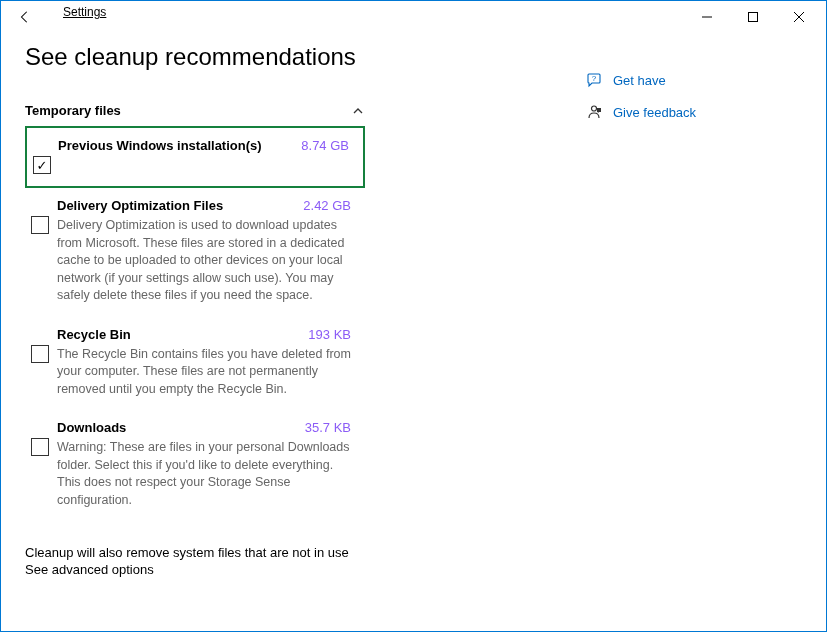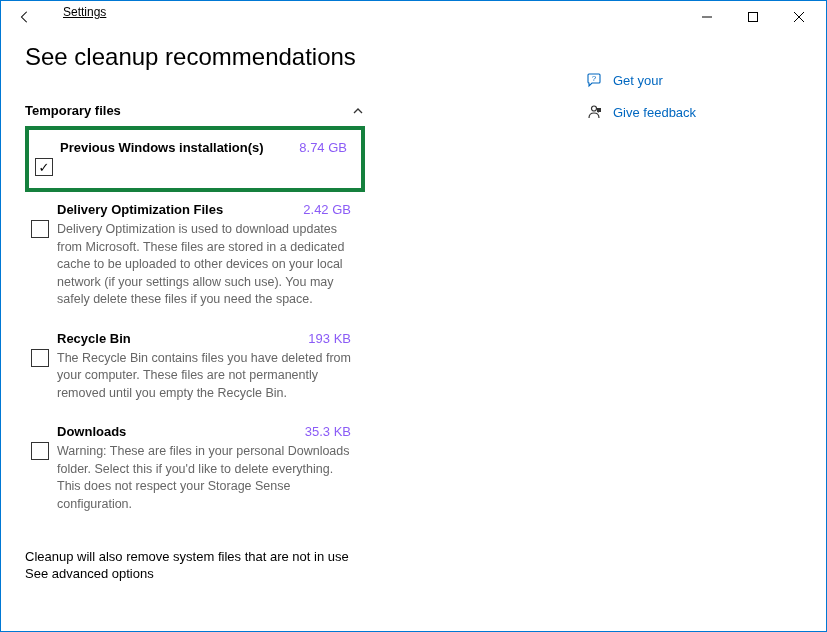--- a/index.html
+++ b/index.html
@@ -279,7 +279,7 @@
           <text x="8" y="8.5" text-anchor="middle" font-size="8" fill="#0067c0">?</text>
         </svg>
       </span>
-      <span class="text">Get your</span>
+      <span class="text">Get have</span>
     </div>
     <div class="side-link">
       <span class="icon">

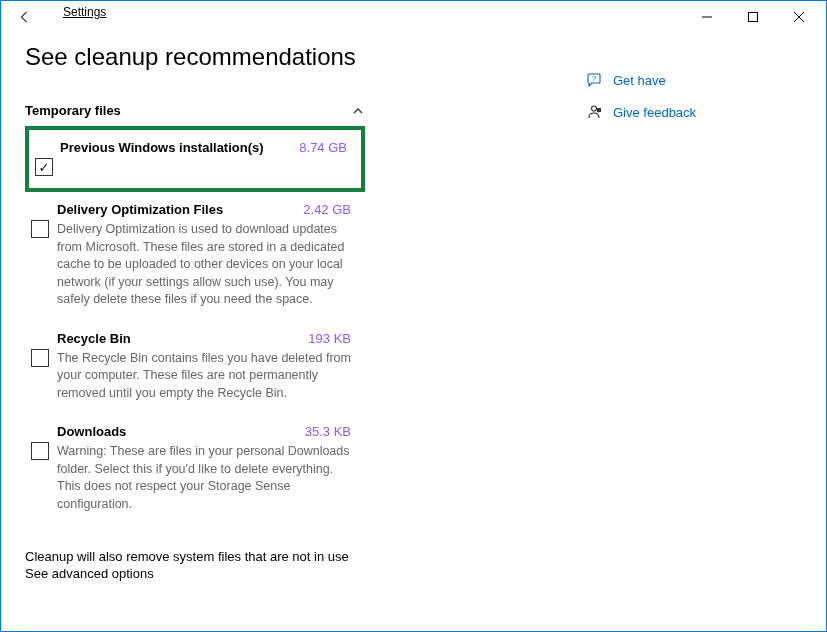--- a/index.html
+++ b/index.html
@@ -101,7 +101,7 @@
       gap: 8px;
     }
     .item.highlighted {
-      border: 4px solid #15803d;
+      border: 2px solid #15803d;
       gap: 7px;
     }
     .checkbox {

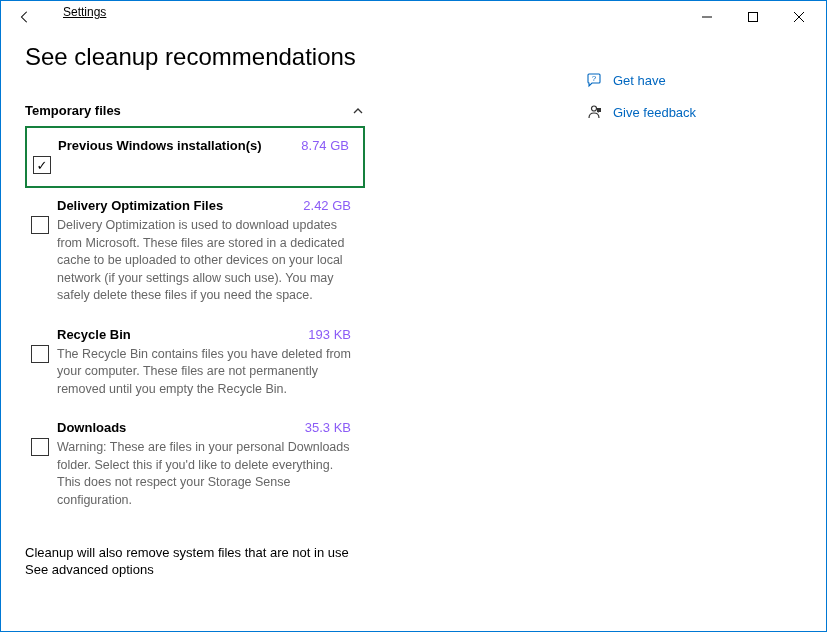--- a/index.html
+++ b/index.html
@@ -258,7 +258,7 @@
         <div class="item-body">
           <div class="item-header">
             <span class="item-title">Downloads</span>
-            <span class="item-size">35.3 KB</span>
+            <span class="item-size">35.7 KB</span>
           </div>
           <div class="item-desc">Warning: These are files in your personal Downloads folder. Select this if you'd like to delete everything. This does not respect your Storage Sense configuration.</div>
         </div>

